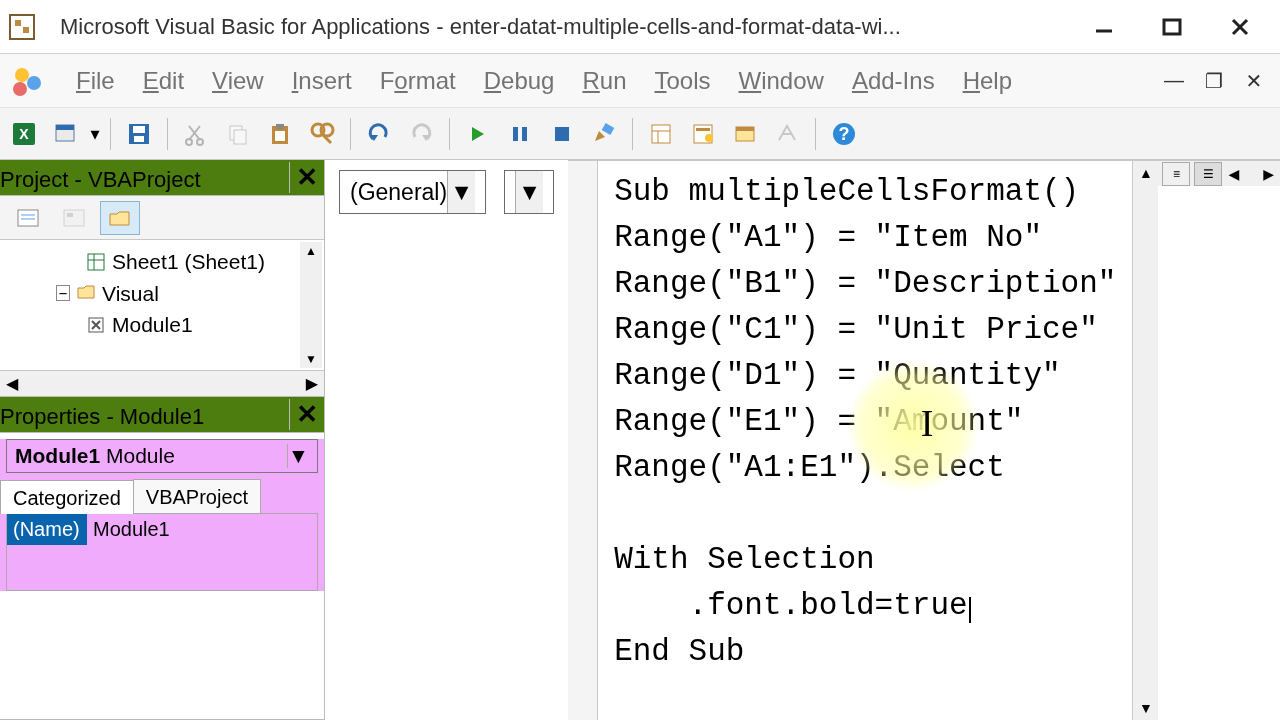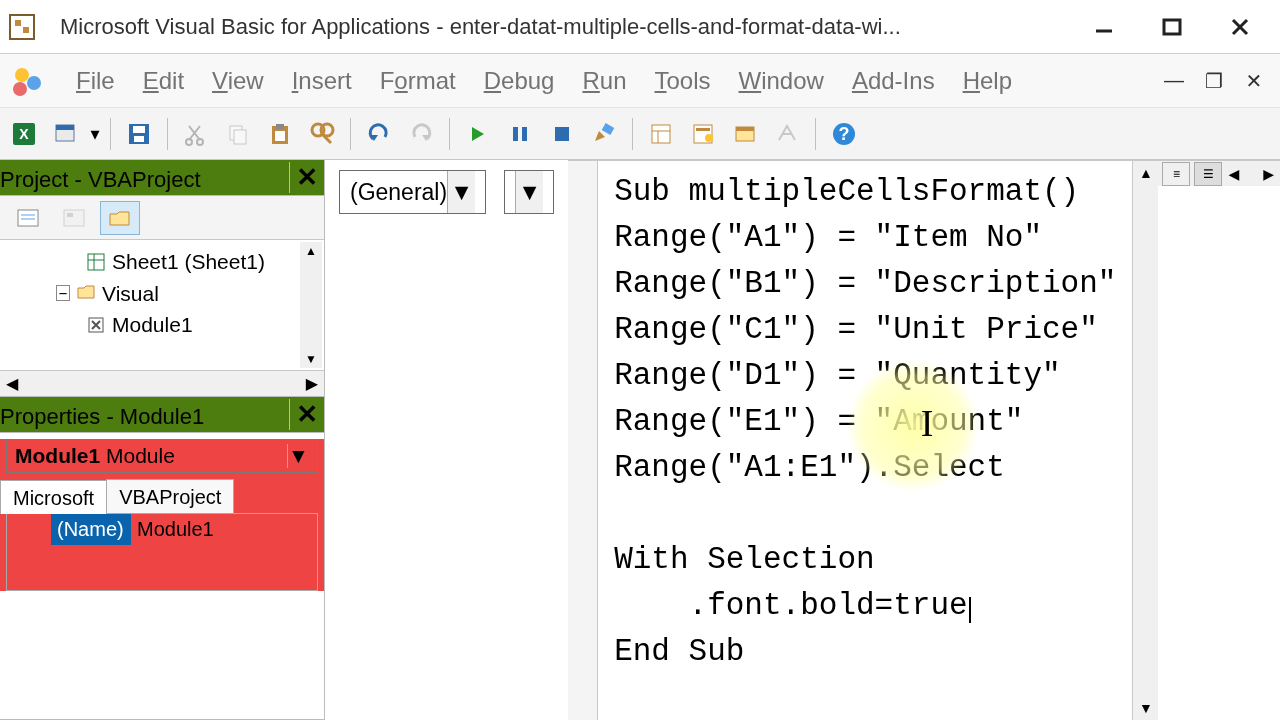--- a/index.html
+++ b/index.html
@@ -158,7 +158,7 @@
   }
 
   .props-body {
-    background:#ef4444;
+    background:#f0abfc;
   }
   .props-combo {
     border:1px solid #7a7a7a;

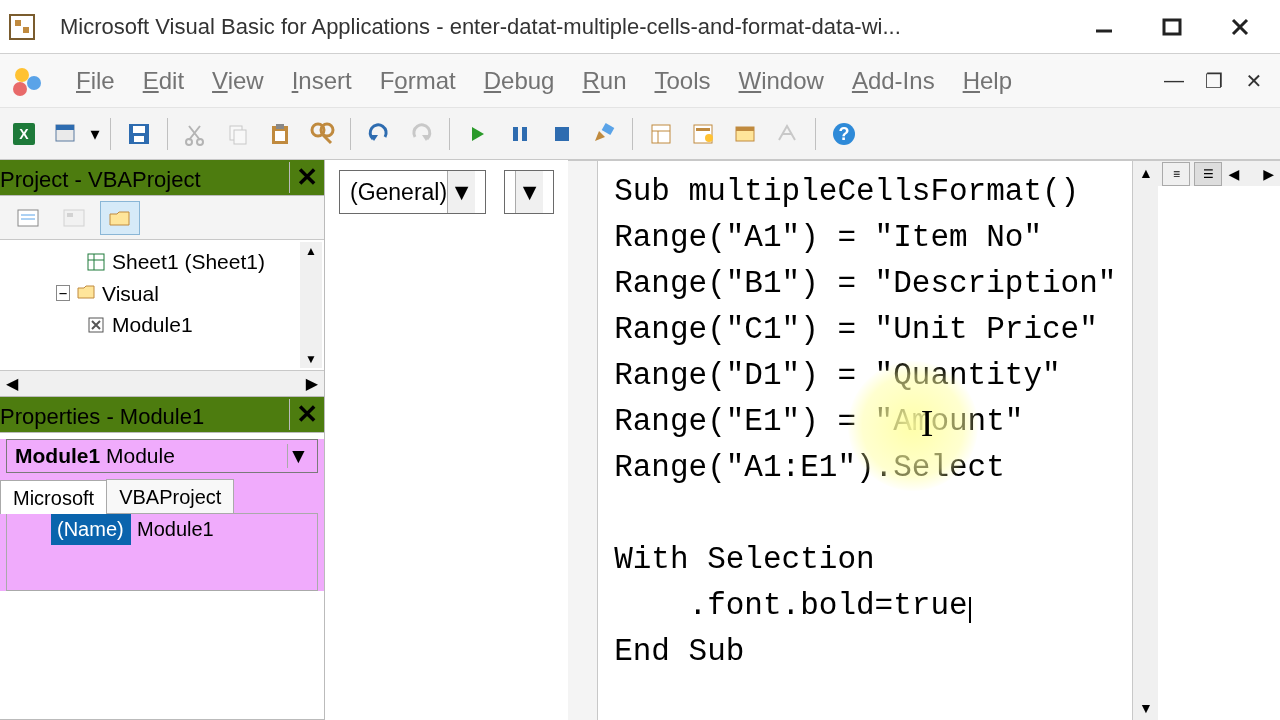--- a/index.html
+++ b/index.html
@@ -528,7 +528,7 @@
           <div class="cbt">▼</div>
         </div>
         <div class="tabs">
-          <div class="tab active">Microsoft</div>
+          <div class="tab active">Categorized</div>
           <div class="tab">VBAProject</div>
         </div>
         <div class="propgrid">

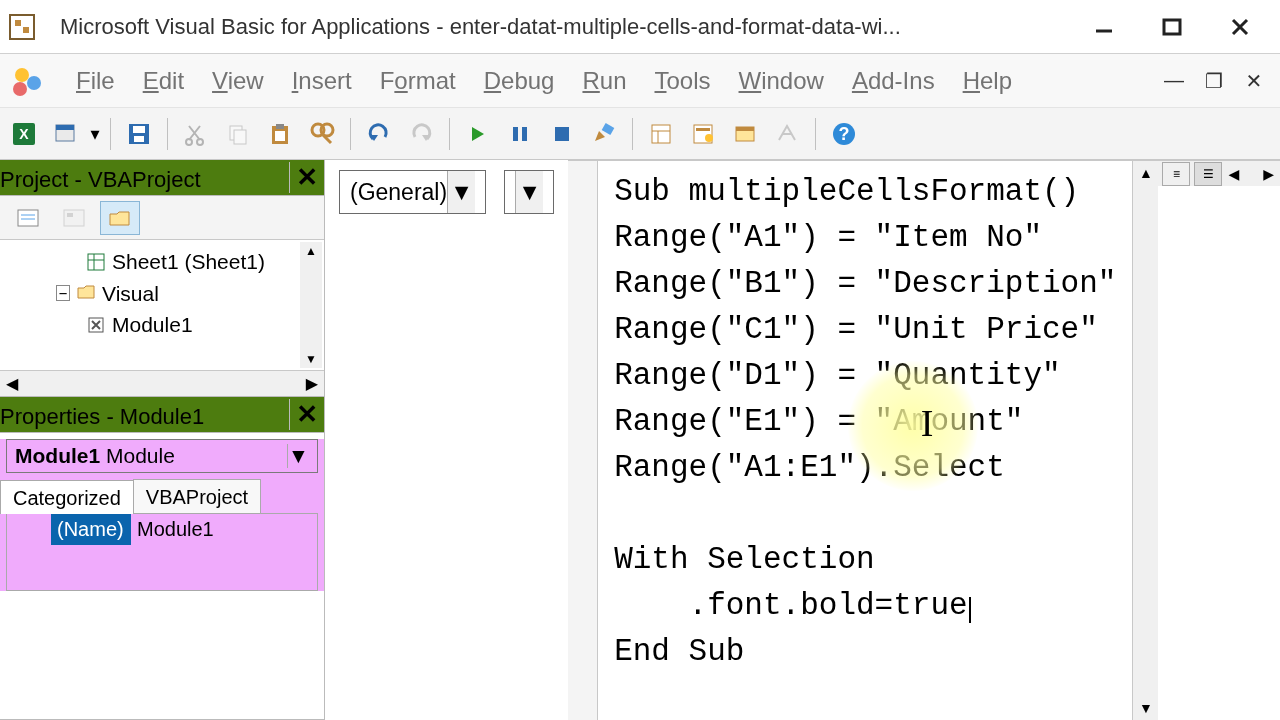--- a/index.html
+++ b/index.html
@@ -186,7 +186,6 @@
     border:1px solid #aaa;
     margin:0 6px 3px;
     height:78px;
-    padding-left:44px;
   }
   .propgrid .prow { display:flex; font-size:20px; }
   .propgrid .pname {

